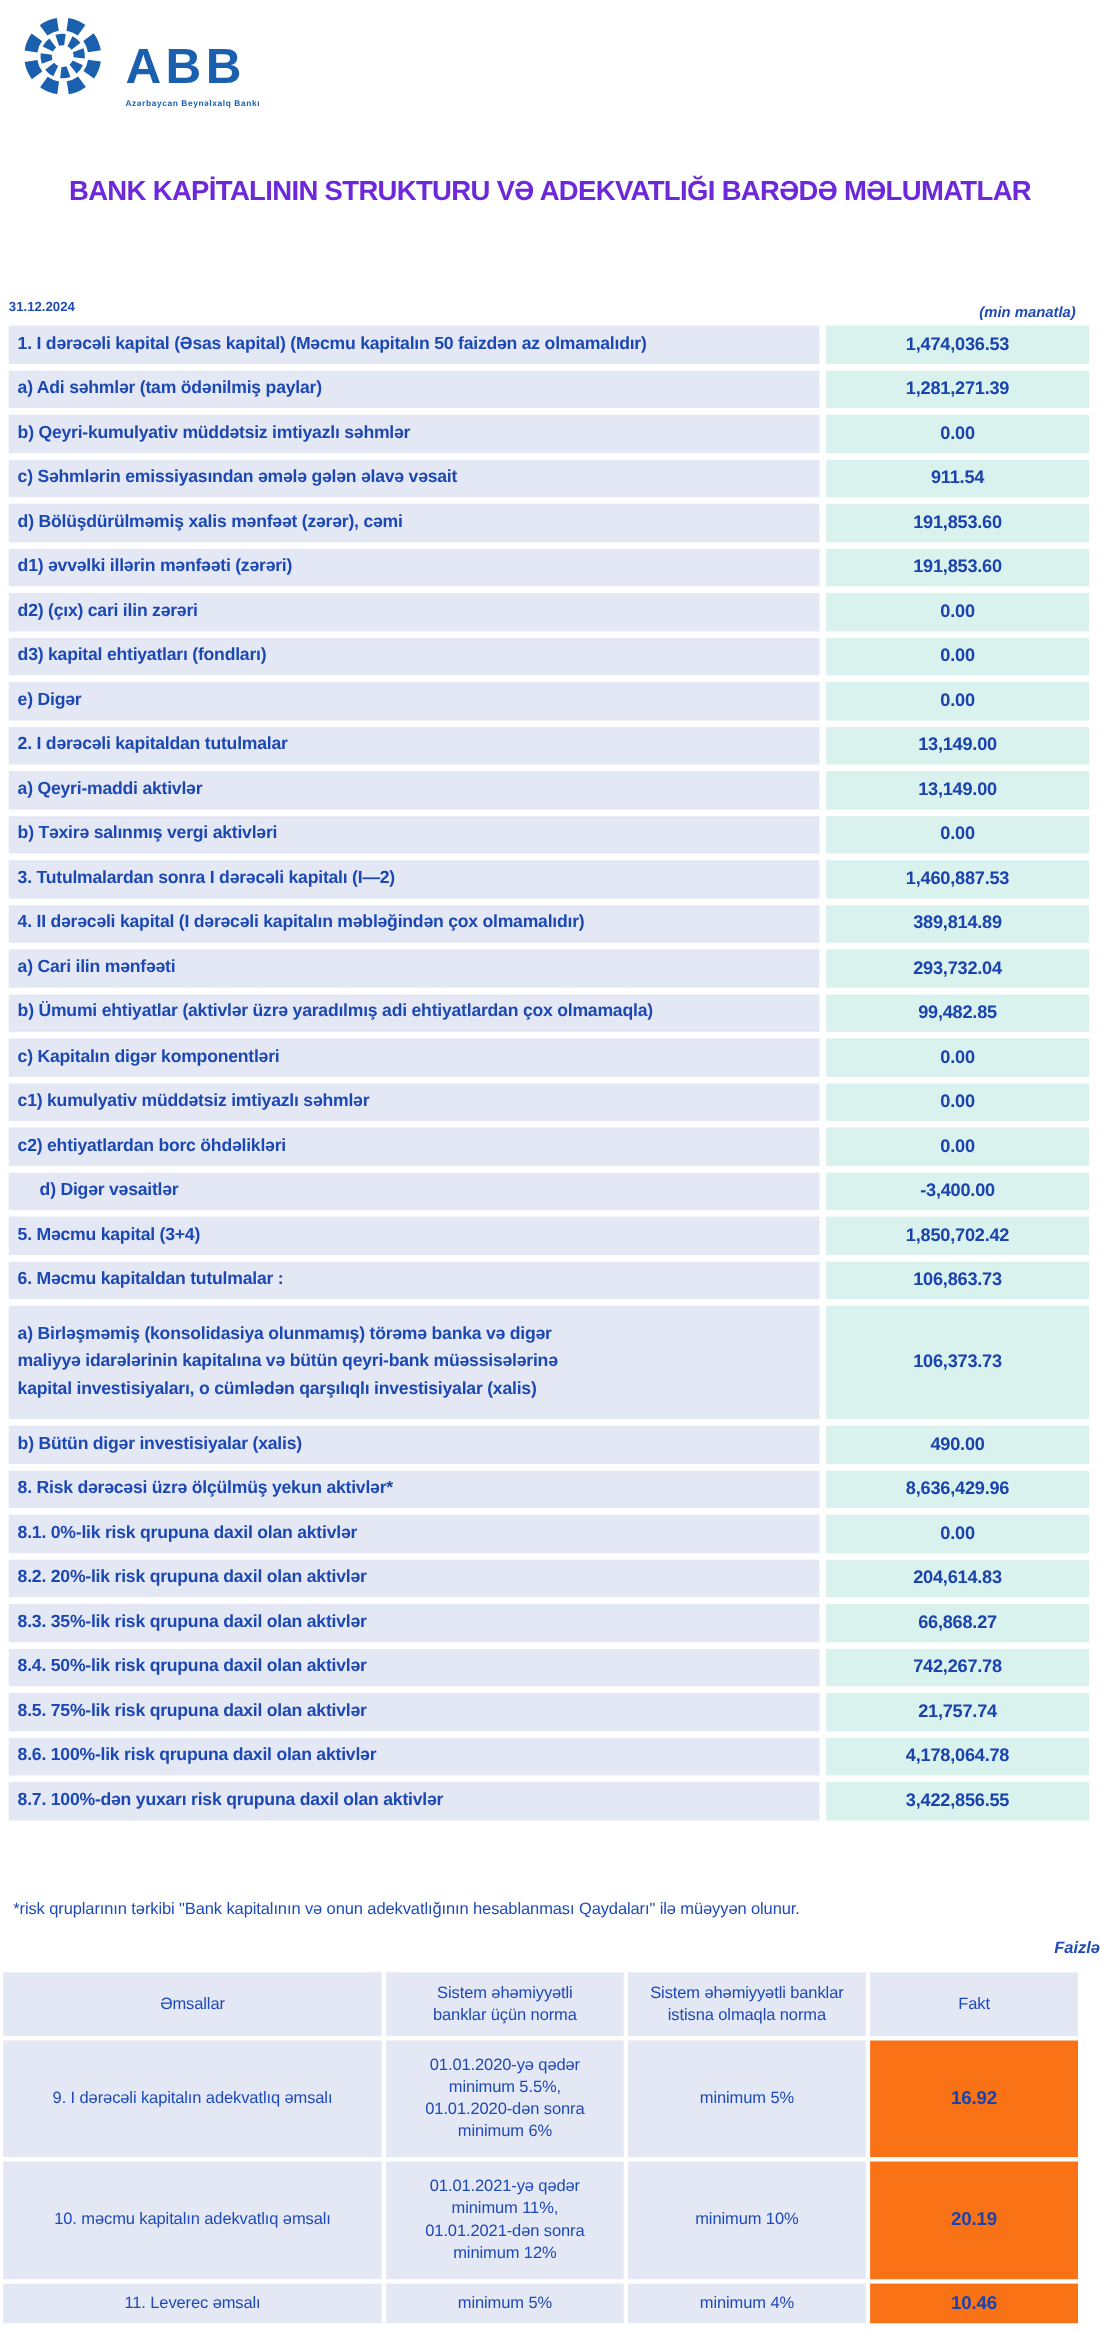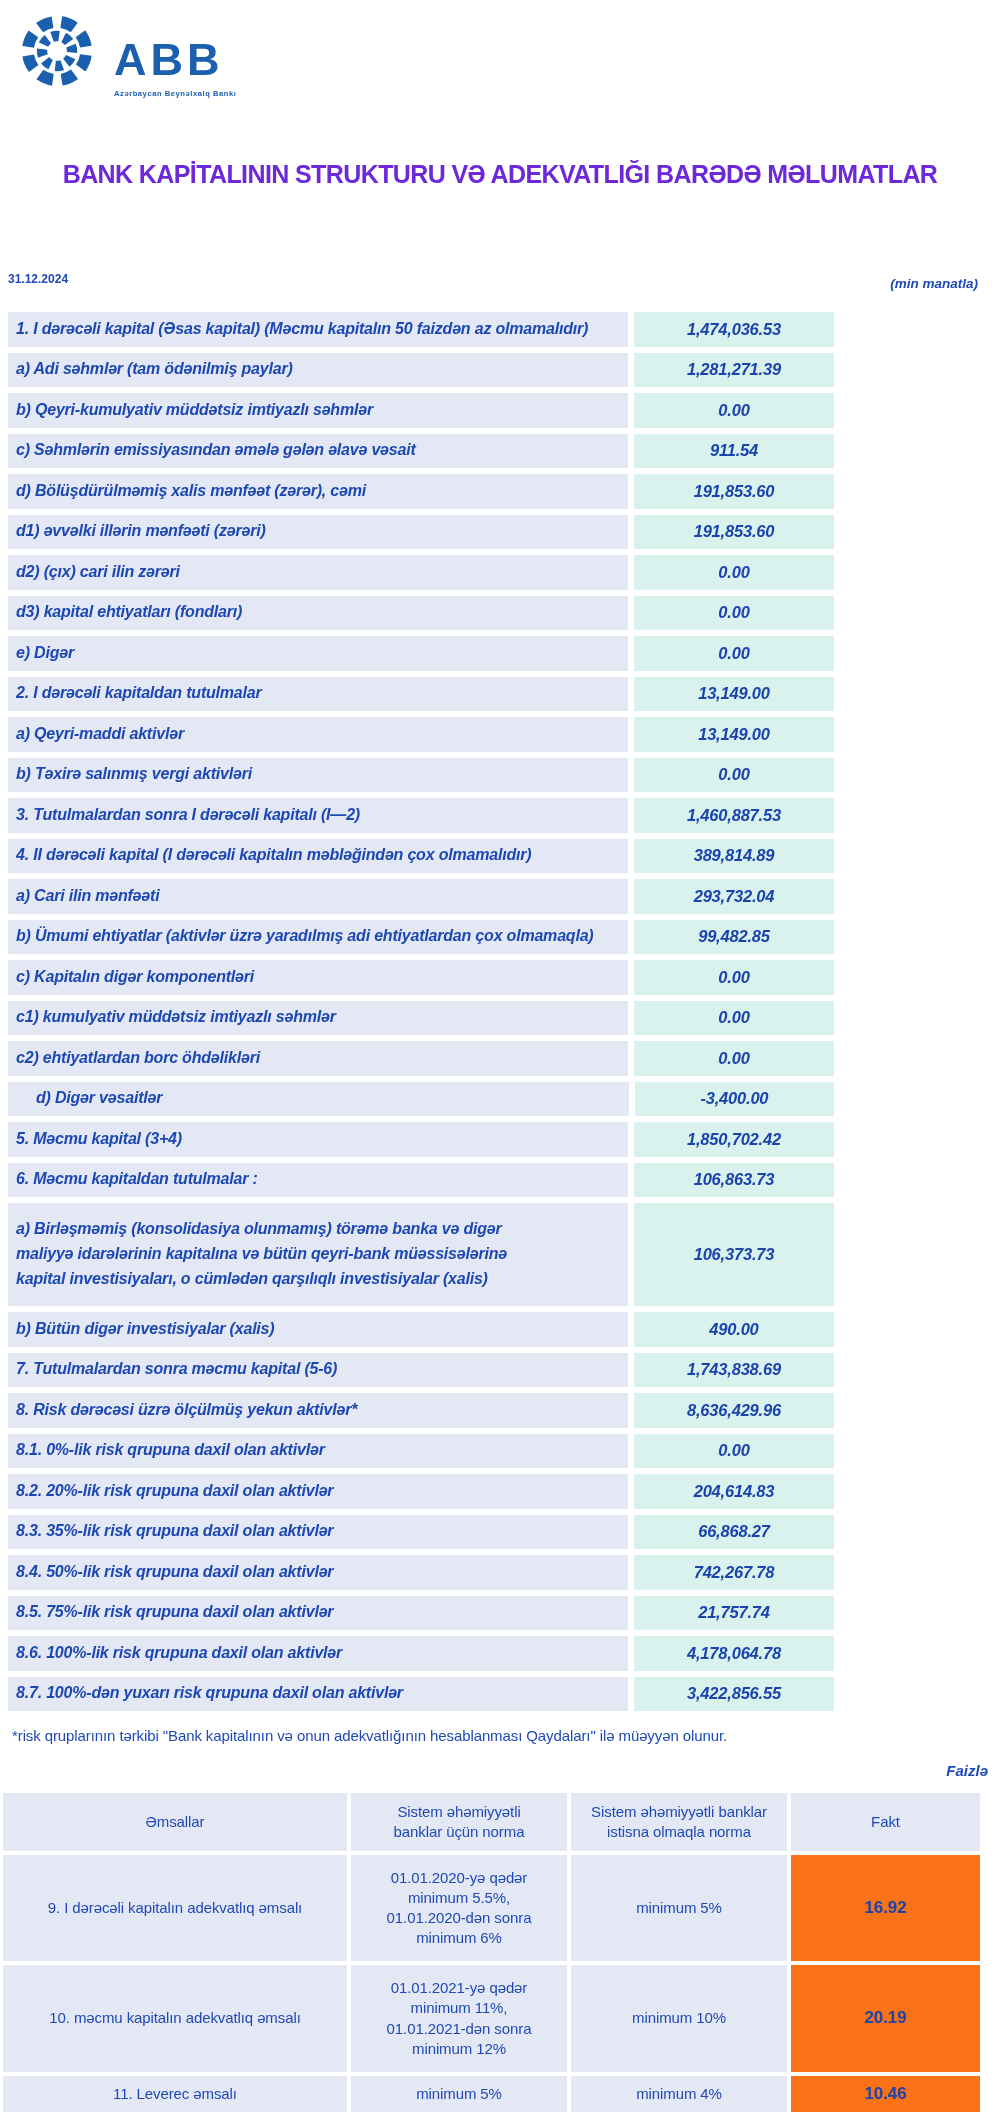--- a/index.html
+++ b/index.html
@@ -21,7 +21,7 @@
              font-style:italic;color:#1e4ab8;}
 
   
-  #capital-table{position:absolute;left:8px;top:312px;width:826px;font-style:italic;}
+  #capital-table{position:absolute;left:8px;top:296px;width:982px;}
   .crow{display:flex;margin-bottom:6px;}
   .clabel{width:737px;box-sizing:border-box;background:#e4e7f4;color:#1c48b4;
           font-weight:700;font-size:16px;letter-spacing:-0.2px;line-height:1.55;

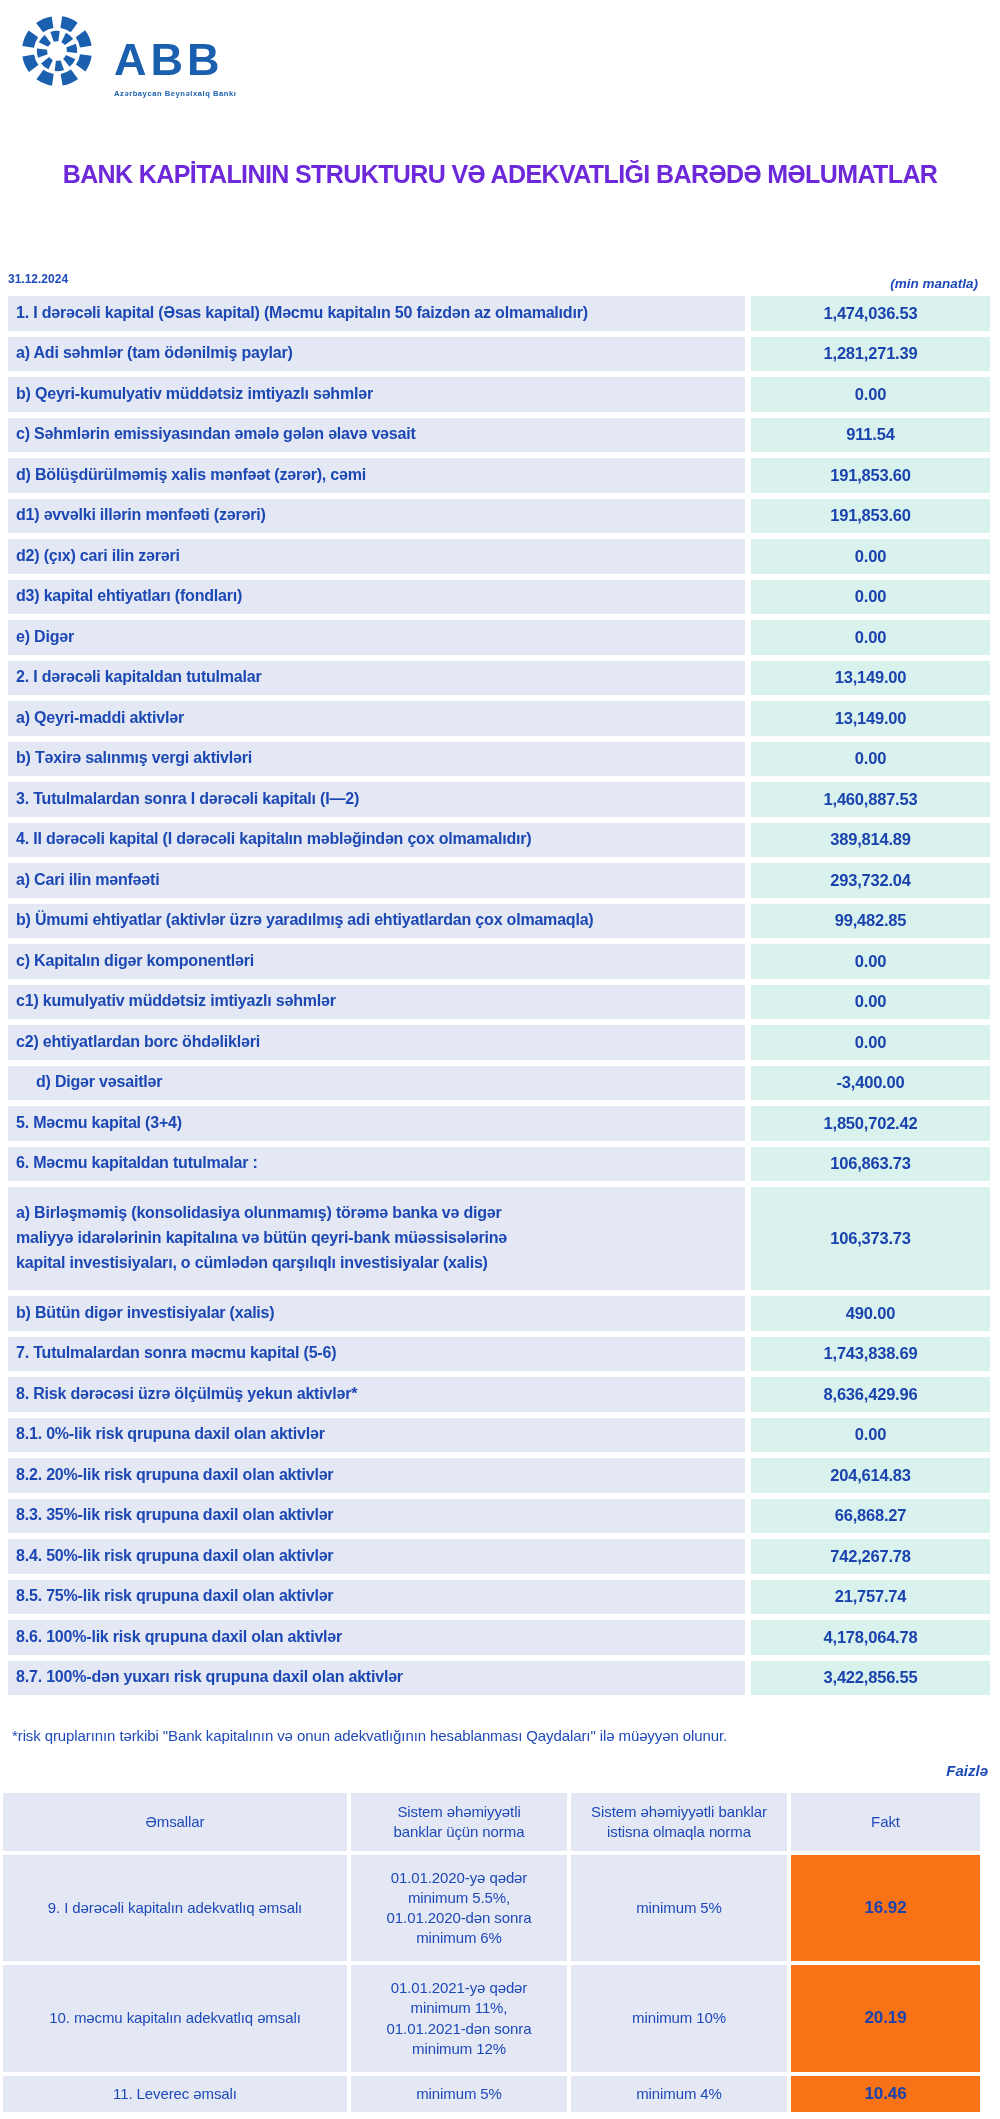--- a/index.html
+++ b/index.html
@@ -170,10 +170,6 @@
       <div class="crow">
         <div class="clabel">b) Bütün digər investisiyalar (xalis)</div>
         <div class="cvalue">490.00</div>
-      </div>
-      <div class="crow">
-        <div class="clabel">7. Tutulmalardan sonra məcmu kapital (5-6)</div>
-        <div class="cvalue">1,743,838.69</div>
       </div>
       <div class="crow">
         <div class="clabel">8. Risk dərəcəsi üzrə ölçülmüş yekun aktivlər*</div>

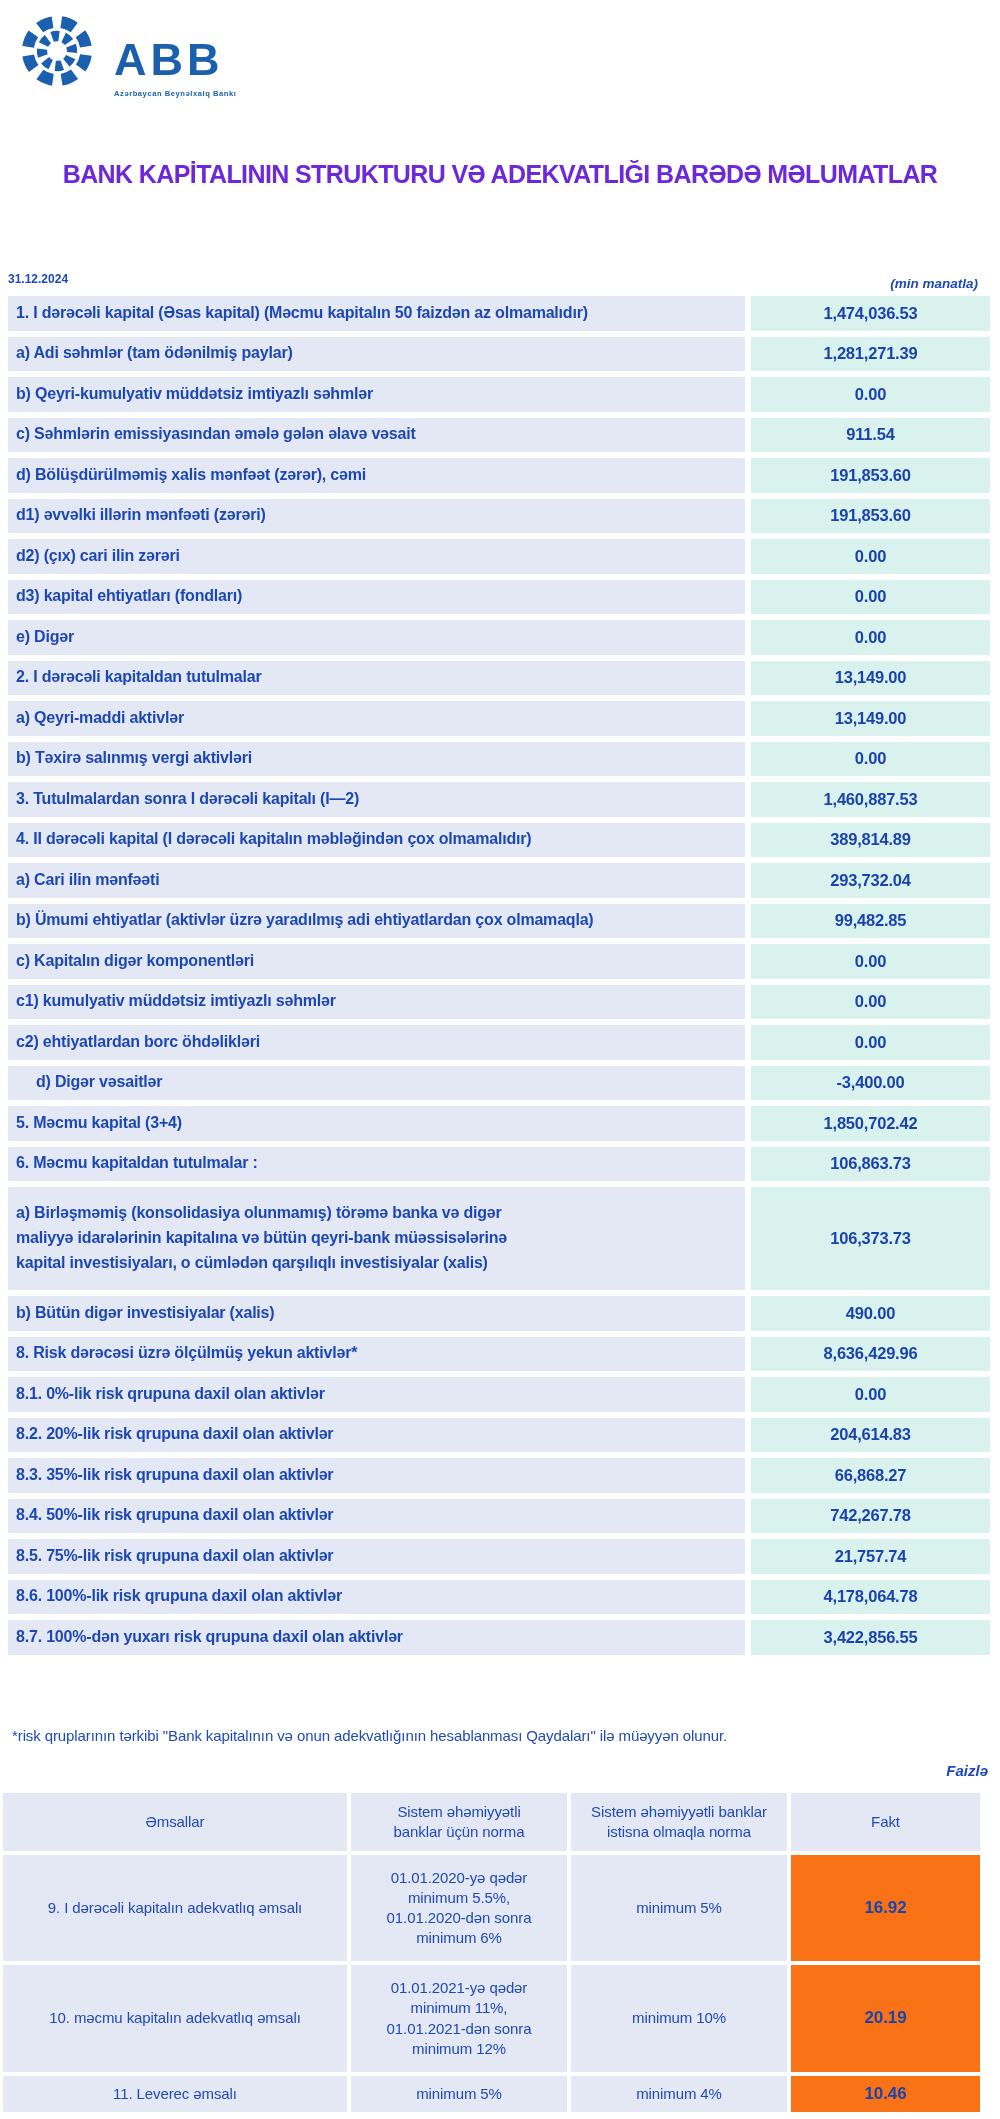--- a/index.html
+++ b/index.html
@@ -36,7 +36,7 @@
   
   .footnote{position:absolute;left:12px;top:1727px;font-size:15px;font-weight:500;
             color:#1e4ab8;letter-spacing:-0.1px;}
-  .percent-label{position:absolute;right:12px;top:1762px;font-size:15px;font-weight:700;
+  .percent-label{position:absolute;right:0;top:1762px;font-size:15px;font-weight:700;
                  font-style:italic;color:#1e4ab8;}
 
   

